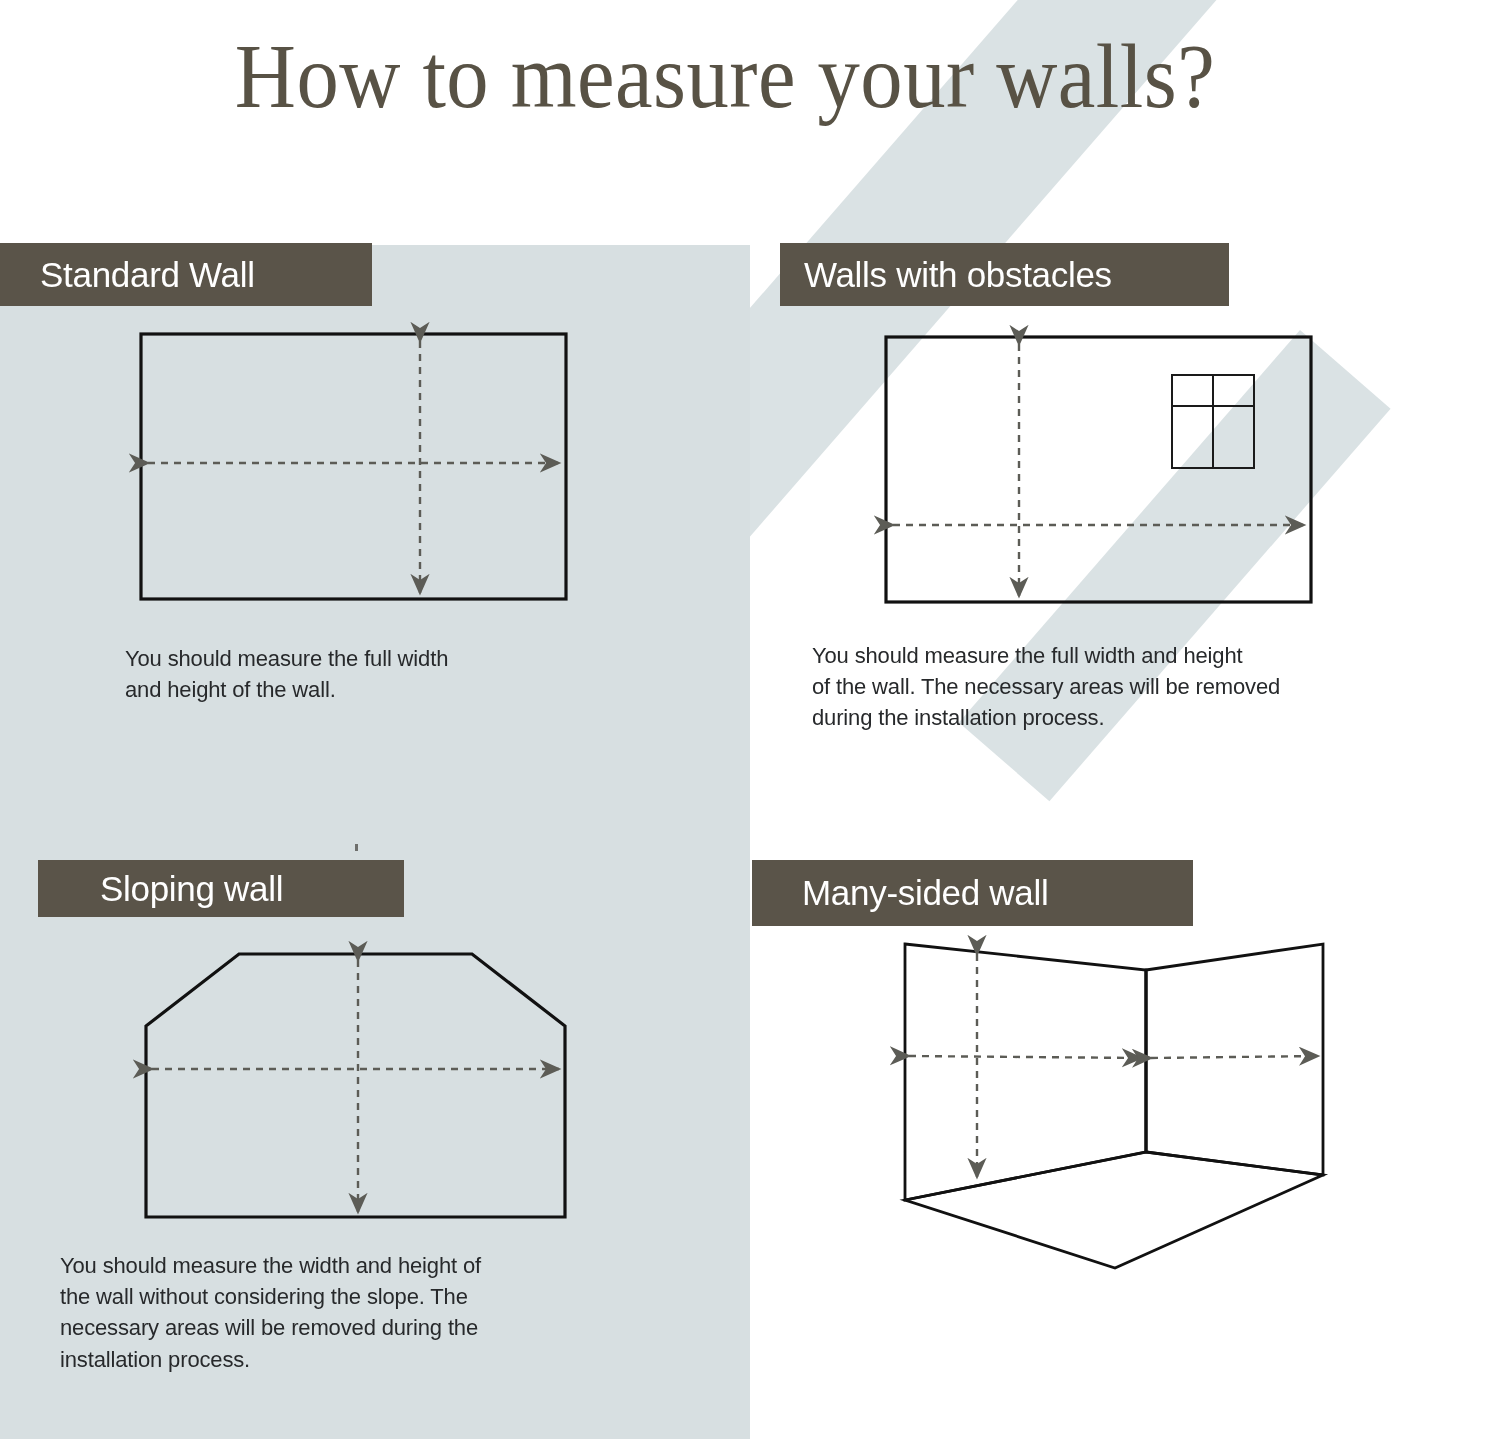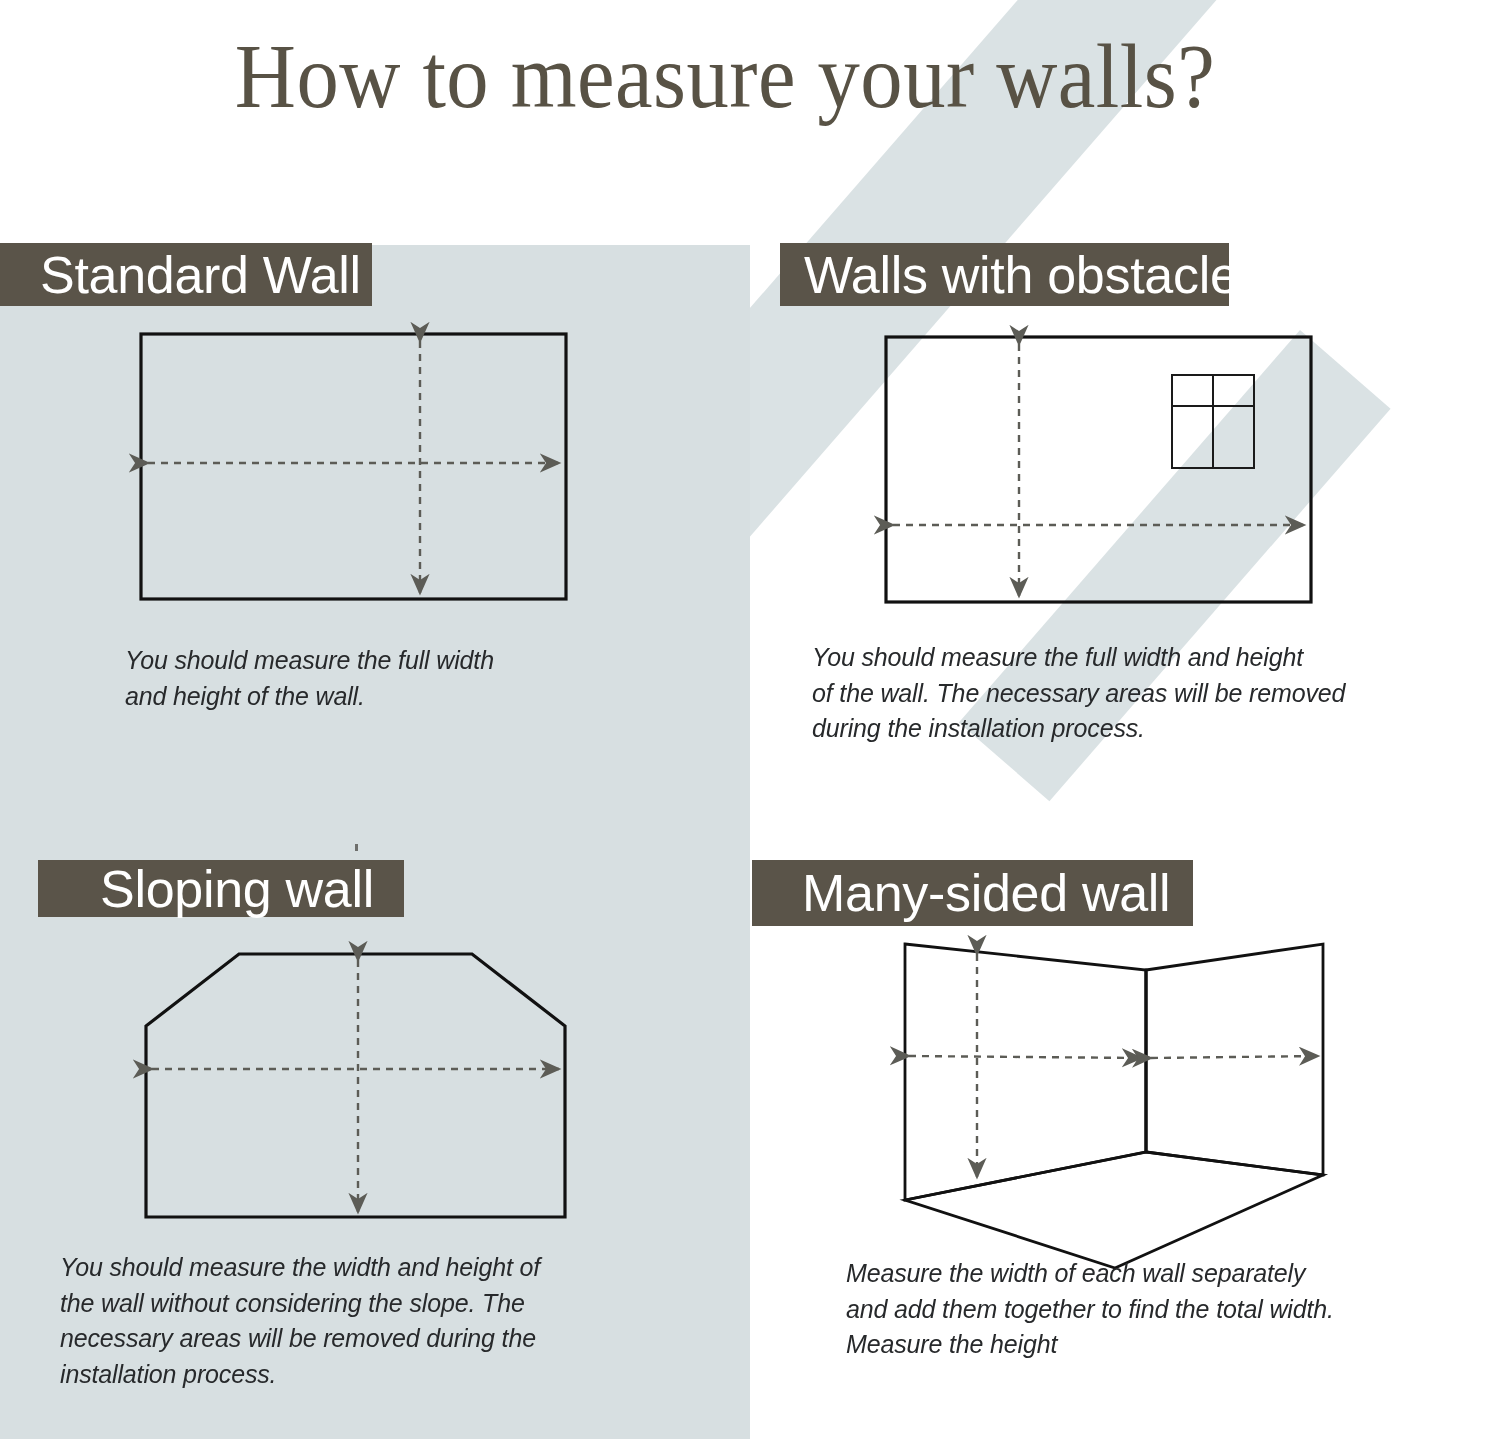--- a/index.html
+++ b/index.html
@@ -72,7 +72,7 @@
     color: #ffffff;
     display: flex;
     align-items: center;
-    font-size: 52px;
+    font-size: 35px;
     font-weight: 400;
     letter-spacing: -0.3px;
     white-space: nowrap;

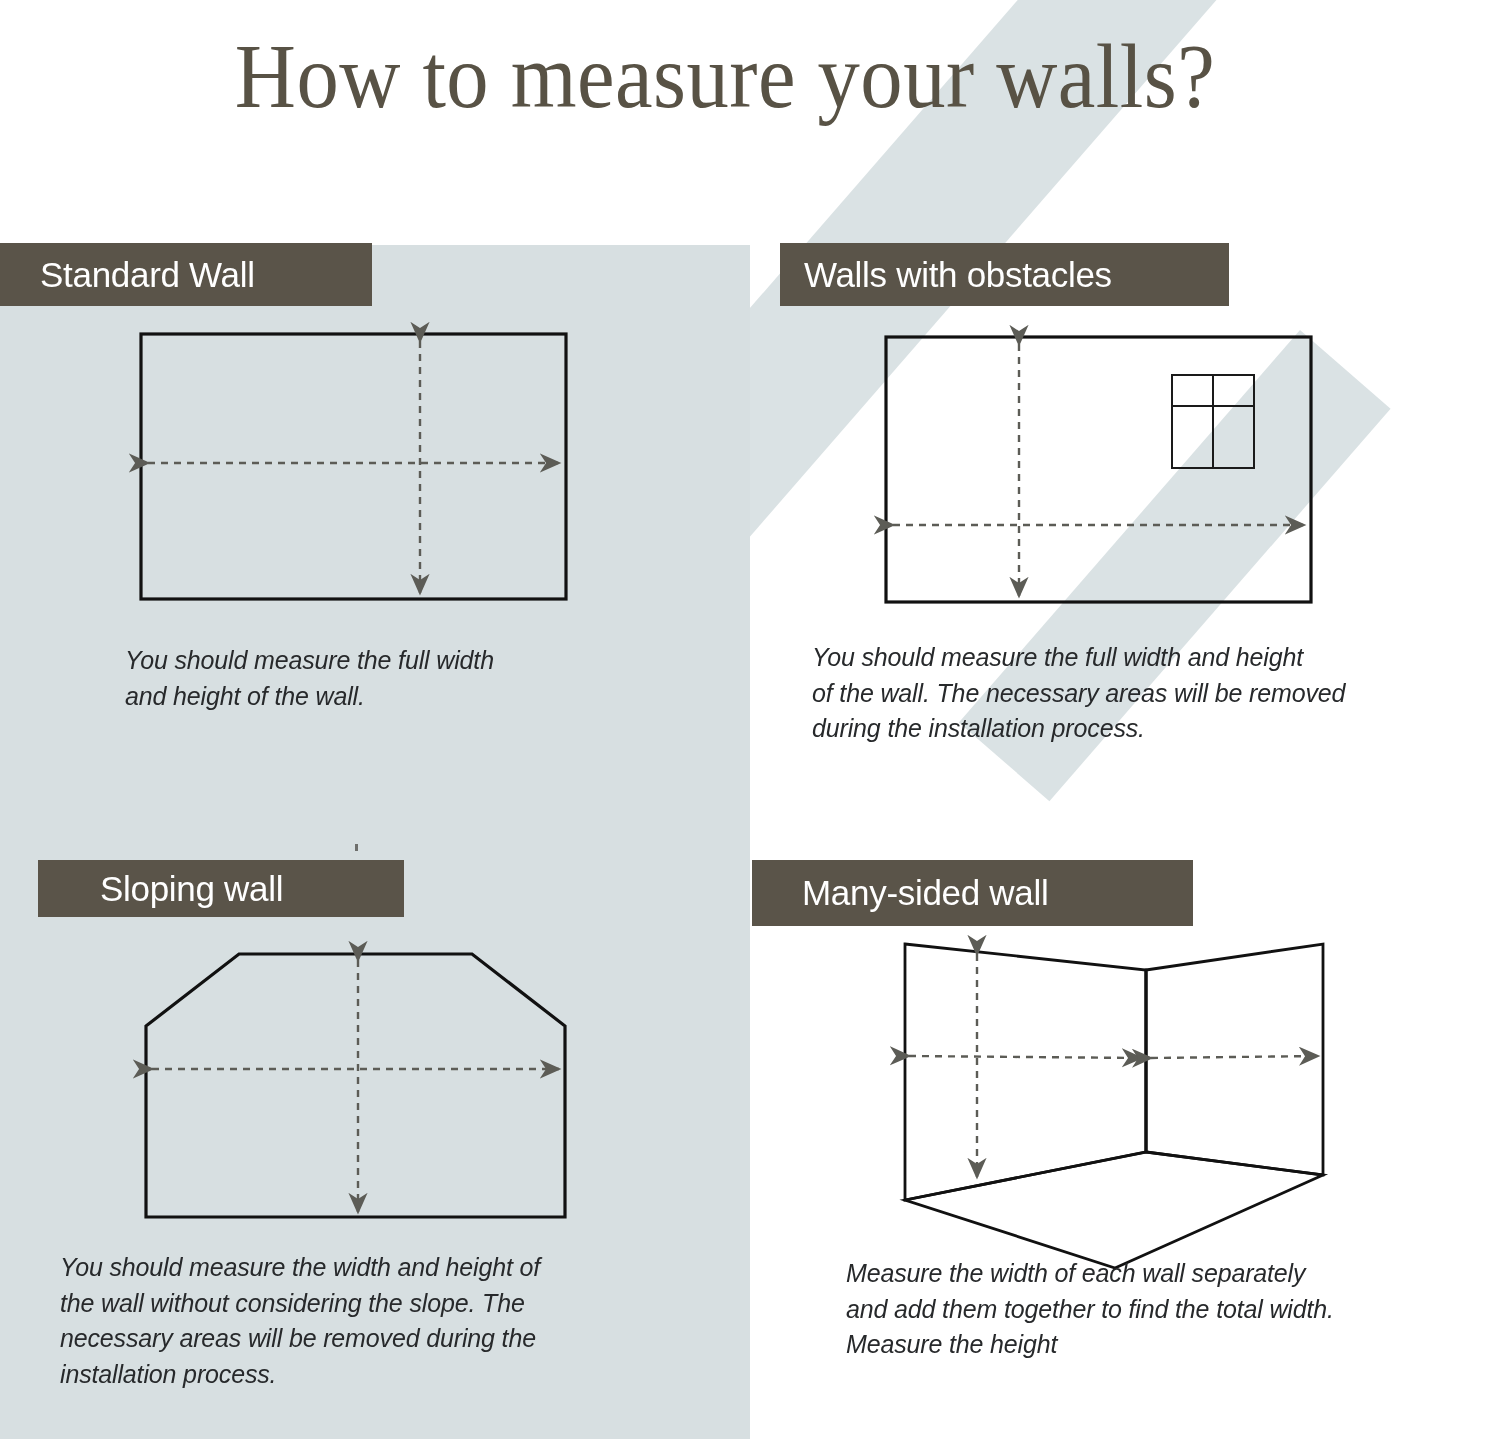--- a/index.html
+++ b/index.html
@@ -86,11 +86,10 @@
   .caption {
     position: absolute;
     color: #27292b;
-    font-size: 25px;
+    font-size: 22px;
     line-height: 1.42;
     letter-spacing: -0.15px;
     white-space: pre-line;
-    font-style: italic;
   }
   .cap-standard  { left: 125px; top: 643px; width: 520px; }
   .cap-obstacles { left: 812px; top: 640px; width: 660px; }

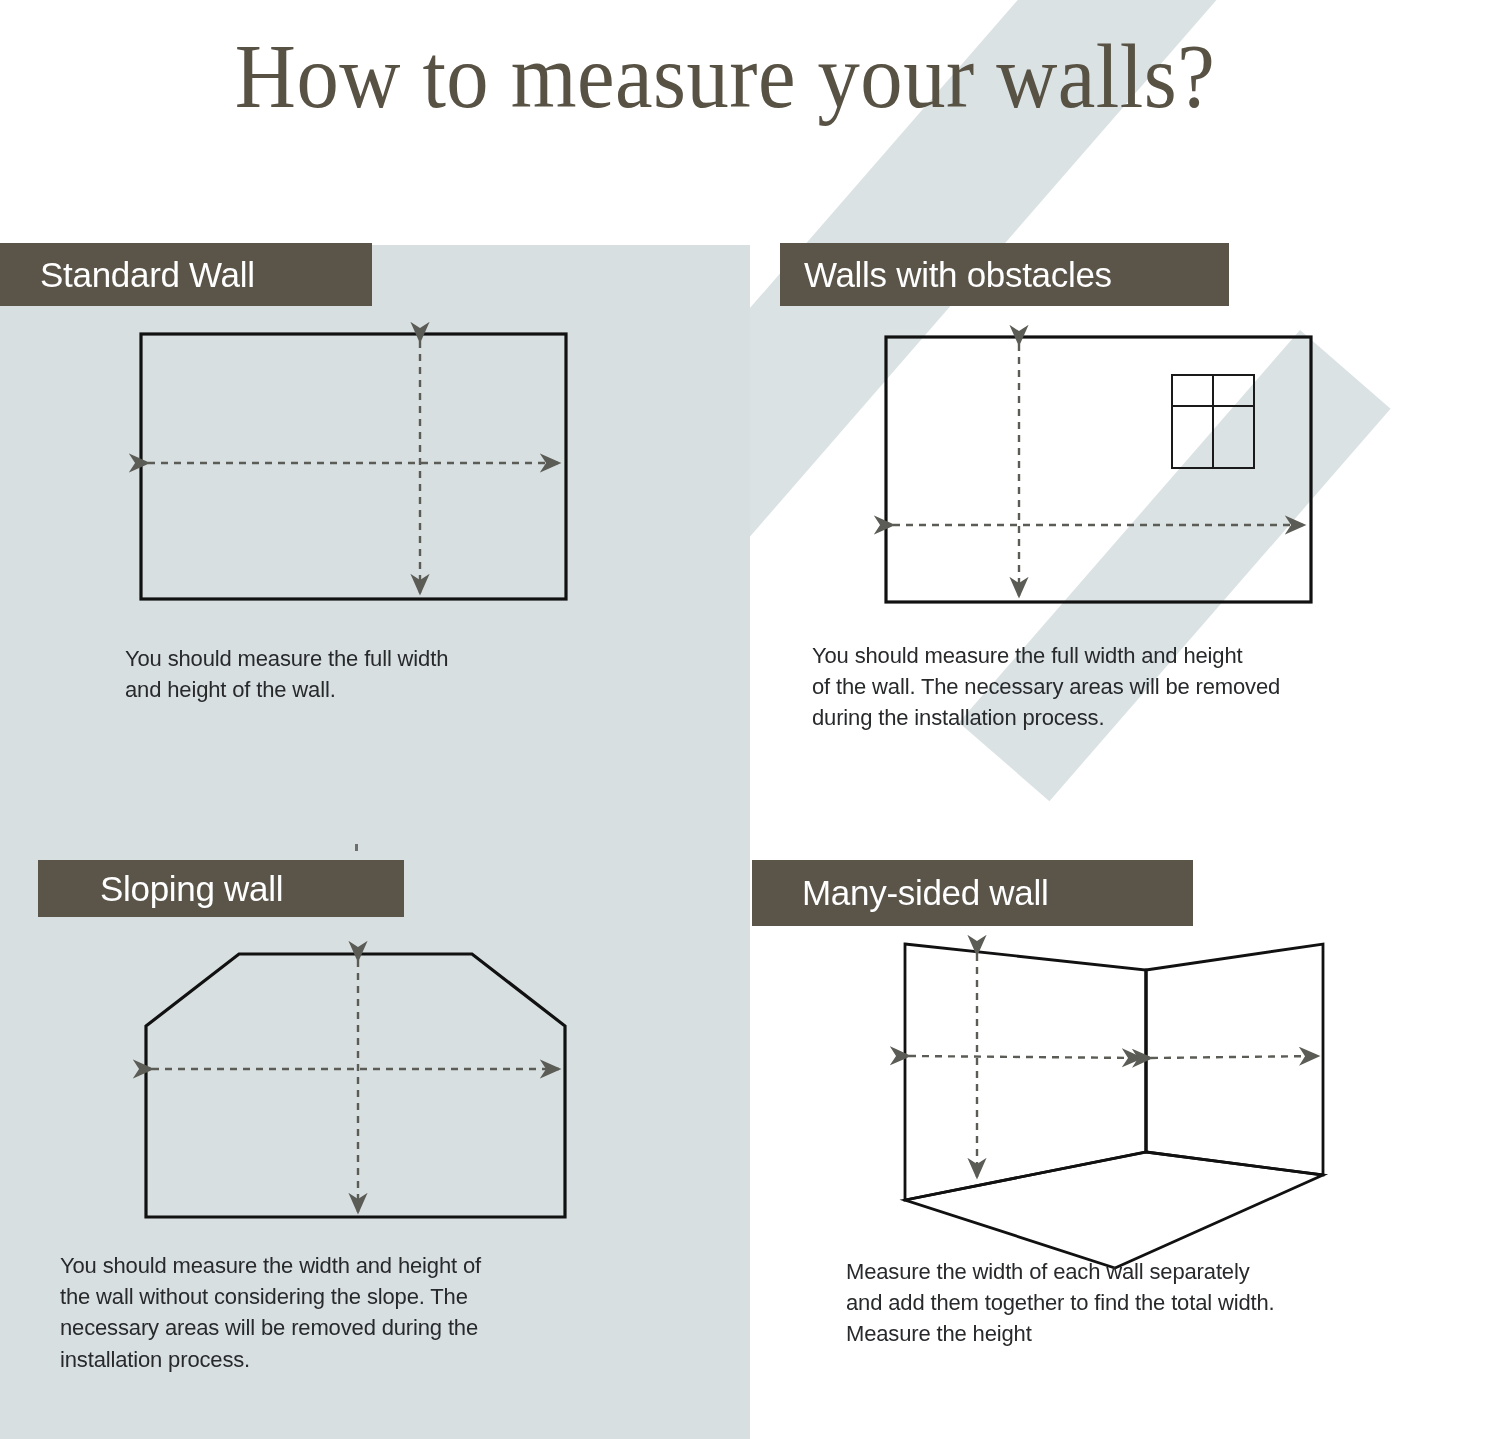--- a/index.html
+++ b/index.html
@@ -239,9 +239,6 @@
     </svg>
   </div>
 
-  <div class="caption cap-manysided">Measure the width of each wall separately
-and add them together to find the total width.
-Measure the height</div>
 
 </div>
 

